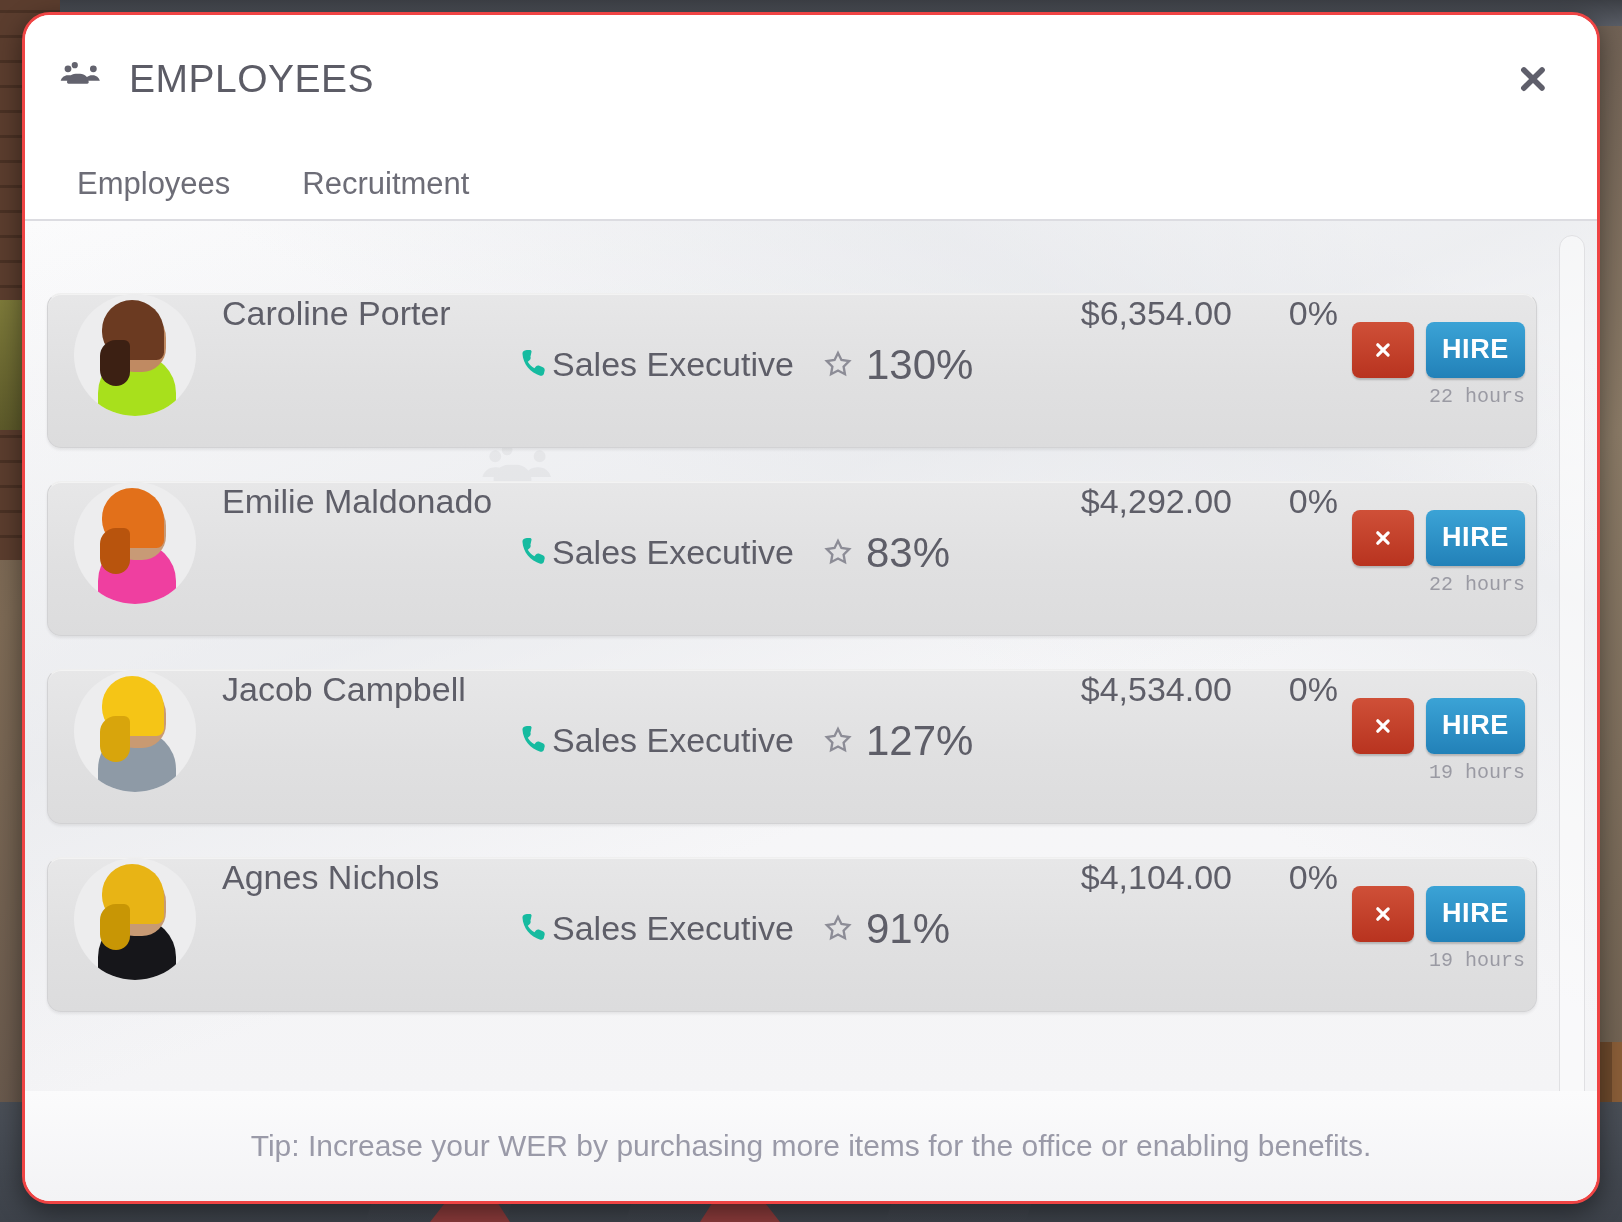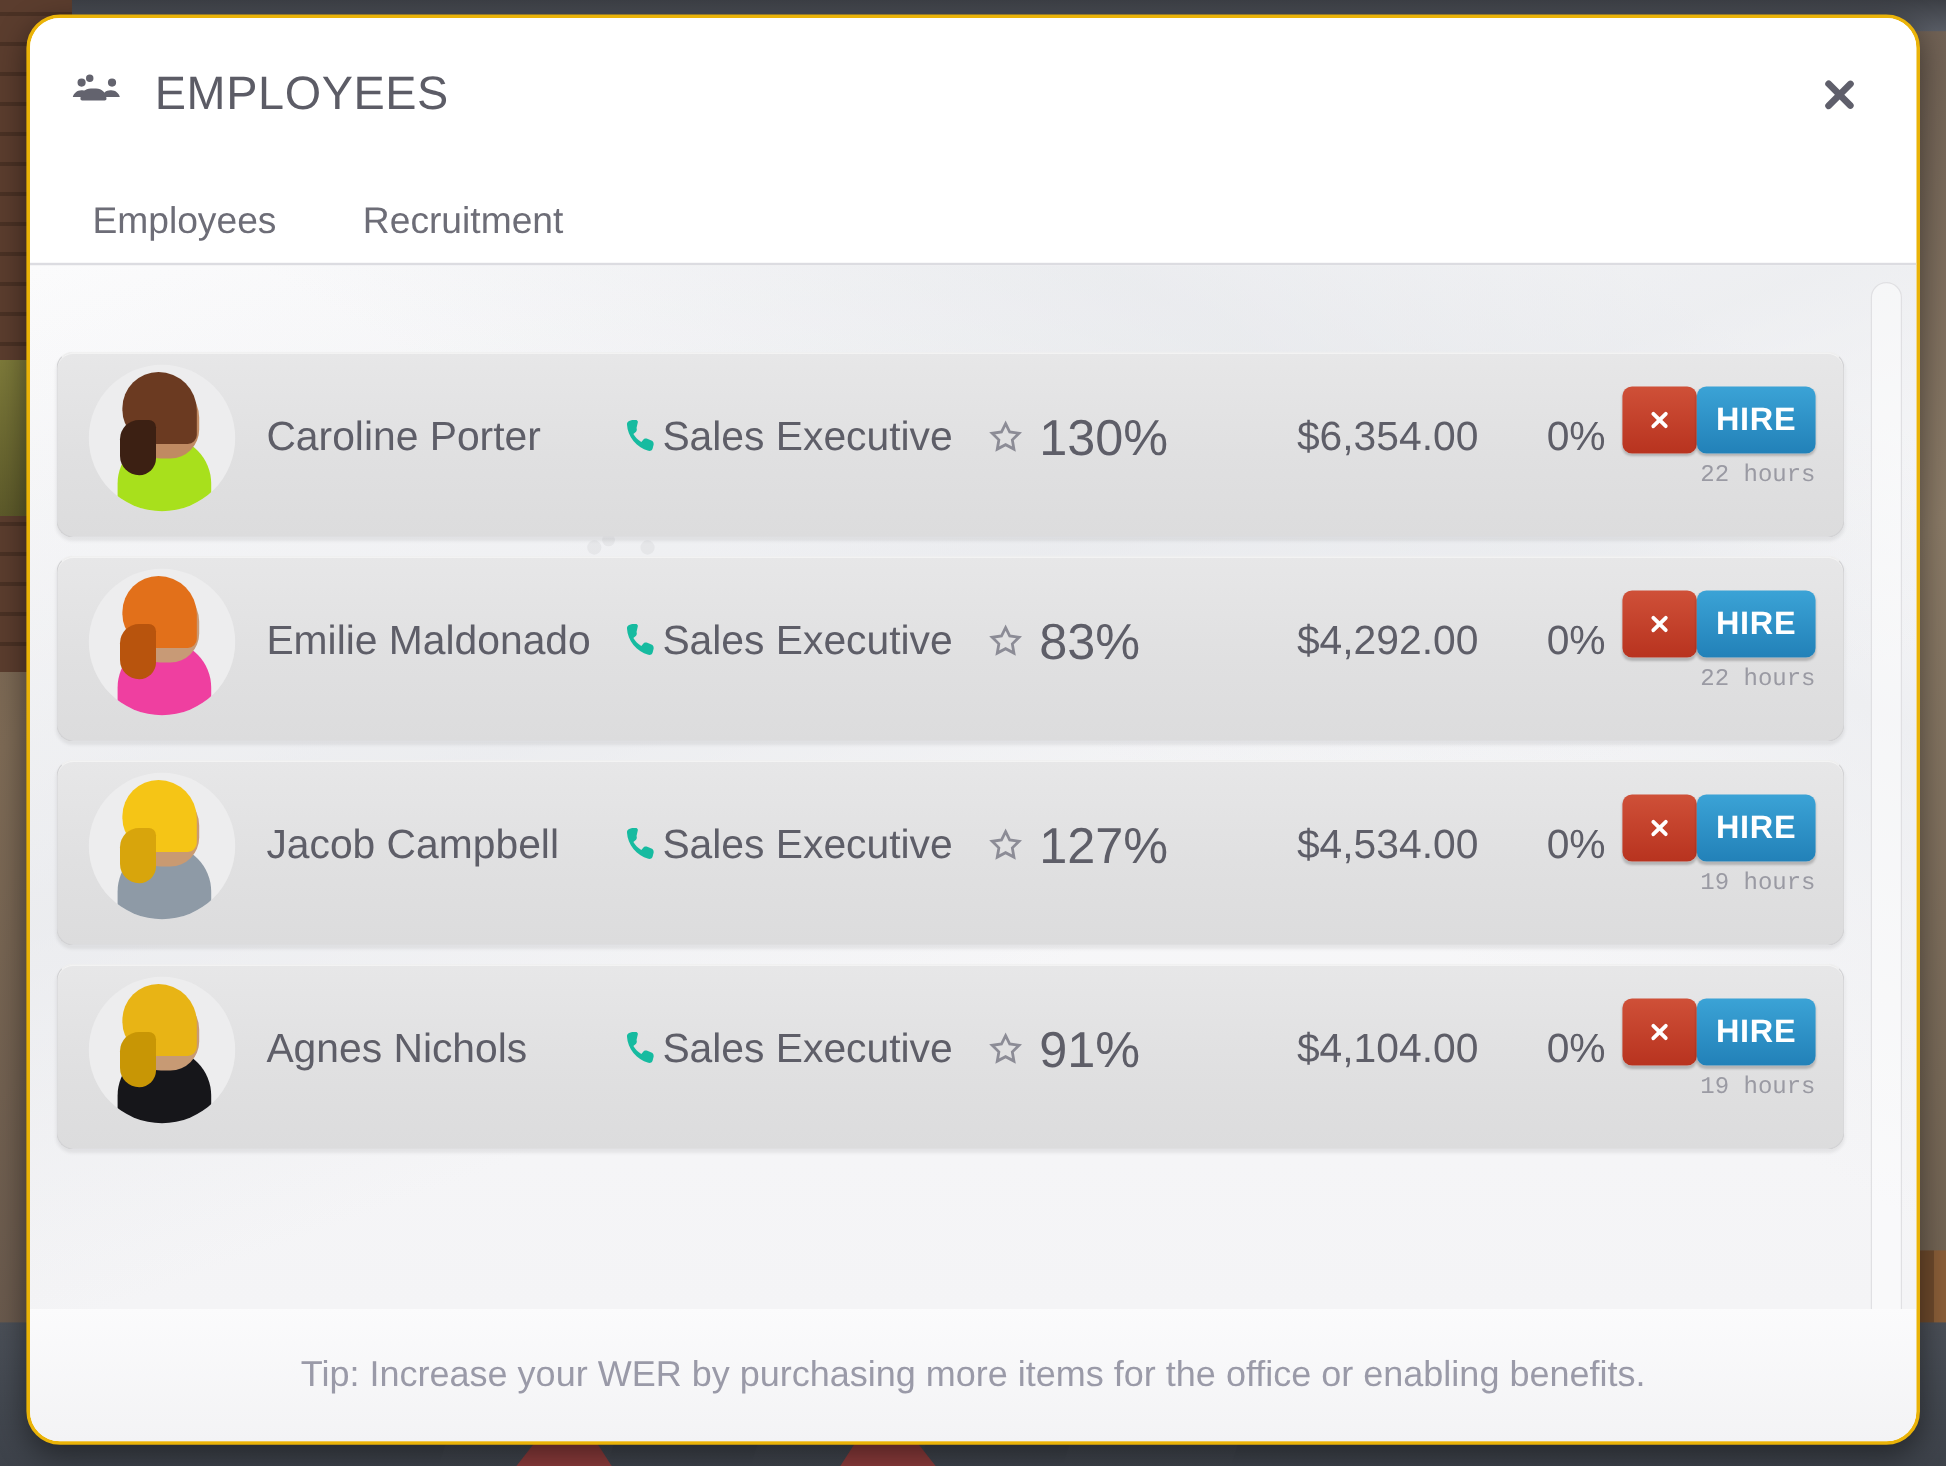--- a/index.html
+++ b/index.html
@@ -56,7 +56,7 @@
     left: 22px; top: 12px;
     width: 1578px; height: 1192px;
     background: #ffffff;
-    border: 3px solid #eab308;
+    border: 3px solid #ef4444;
     border-radius: 28px;
     box-shadow: 0 8px 26px rgba(0,0,0,.45);
     overflow: hidden;

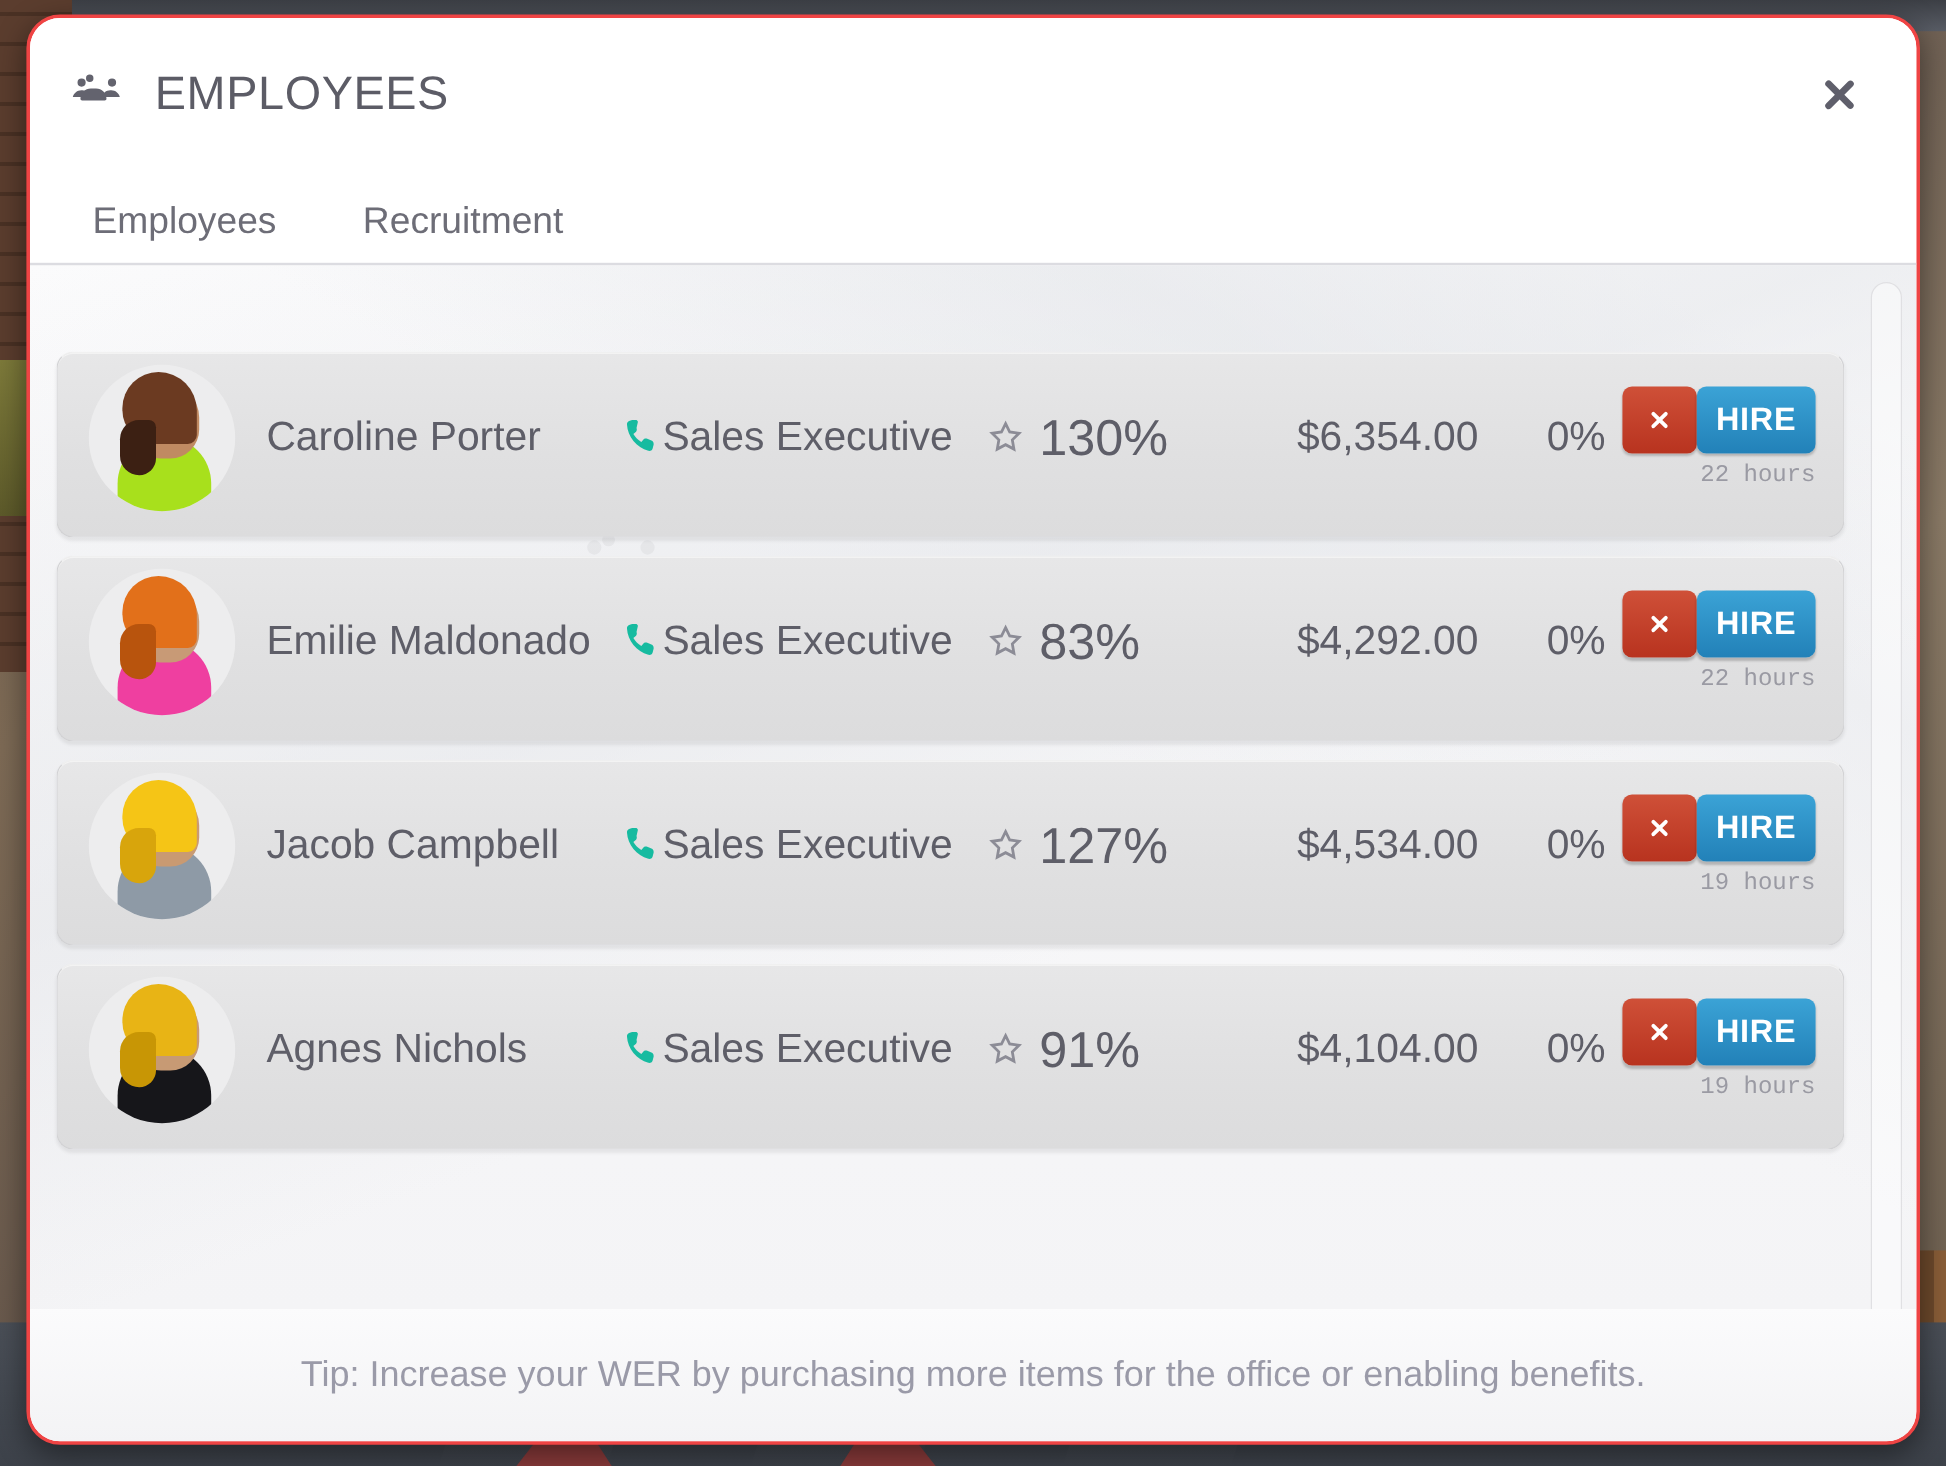--- a/index.html
+++ b/index.html
@@ -176,14 +176,13 @@
   .cand-row {
     position: relative;
     height: 155px;
-    margin: 0 0 15px 0;
+    margin: 0 0 33px 0;
     background: linear-gradient(180deg, #e7e7e8 0%, #e0e0e1 55%, #dcdcdd 100%);
     border: 1px solid #d2d2d4;
     border-top-color: #efefef;
     border-radius: 14px;
     box-shadow: 0 2px 3px rgba(0,0,0,.07), inset 0 1px 0 #f3f3f3;
     display: flex;
-    align-items: center;
     padding: 0 14px 12px 26px;
     cursor: pointer;
   }

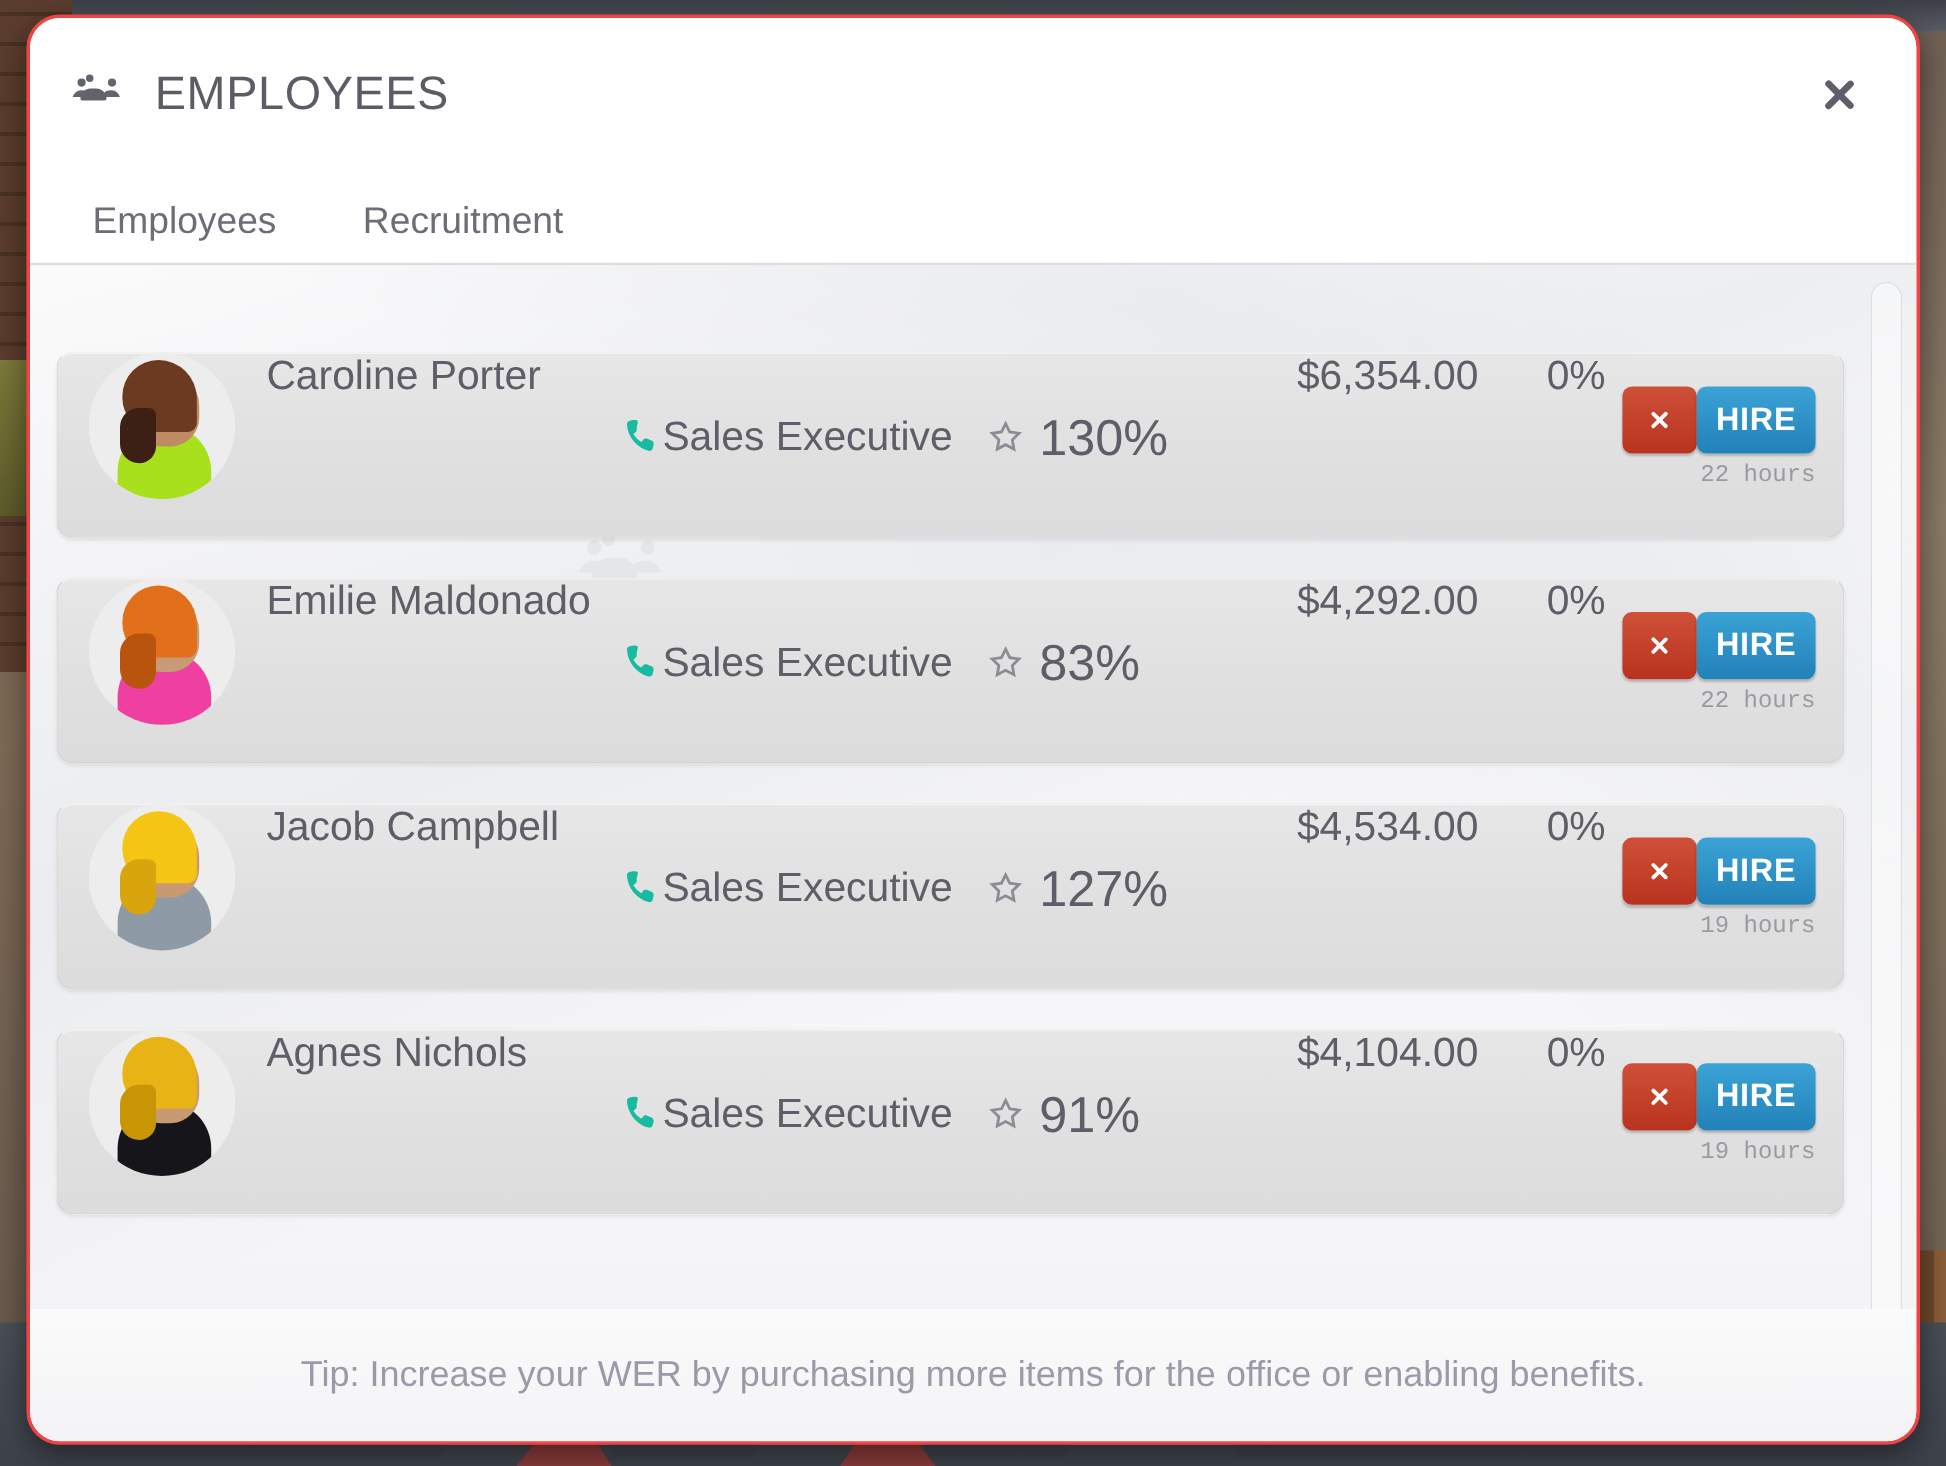--- a/index.html
+++ b/index.html
@@ -286,7 +286,7 @@
     justify-content: center;
     padding-right: 28px;
   }
-  .btn-row { display: flex; align-items: center; }
+  .btn-row { display: flex; align-items: center; gap: 12px; }
   .btn-reject {
     width: 62px; height: 56px;
     border-radius: 8px;

